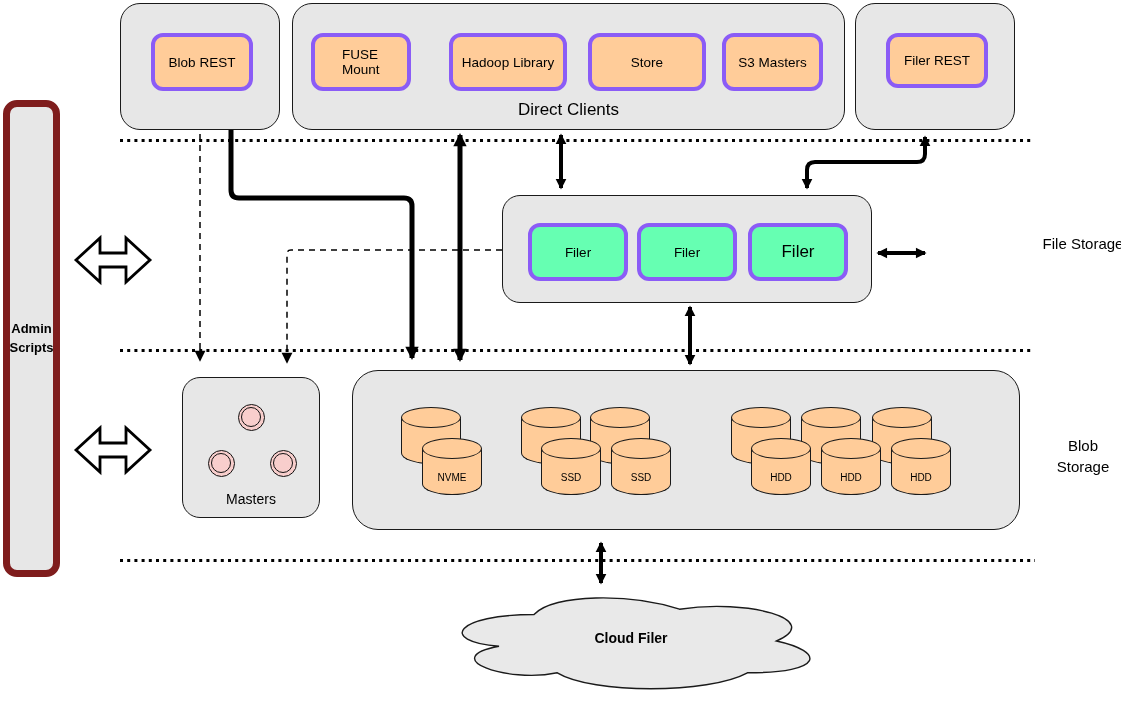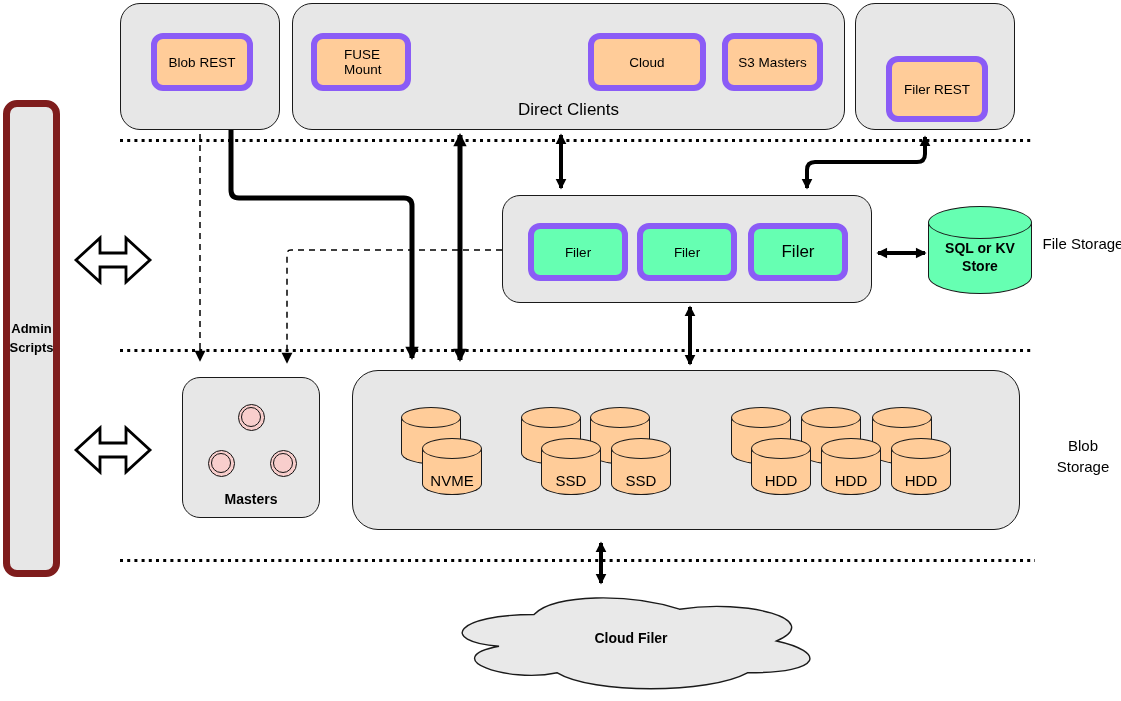--- a/index.html
+++ b/index.html
@@ -8,7 +8,7 @@
   svg.seps{position:absolute;left:0;top:0;z-index:1;pointer-events:none;}
   svg.connectors{position:absolute;left:0;top:0;z-index:5;pointer-events:none;}
   .container{position:absolute;background:#e7e7e7;border:1px solid #1a1a1a;border-radius:20px;z-index:2;box-sizing:border-box;}
-  .node{position:absolute;background:#ffcc99;border:6px solid #8b5cf6;border-radius:12px;
+  .node{position:absolute;background:#ffcc99;border:4px solid #8b5cf6;border-radius:12px;
         display:flex;align-items:center;justify-content:center;font-size:13.5px;box-sizing:border-box;z-index:3;}
   .node.green{background:#66ffb2;}
   .container-label{position:absolute;left:0;right:0;bottom:9px;text-align:center;font-size:17px;}

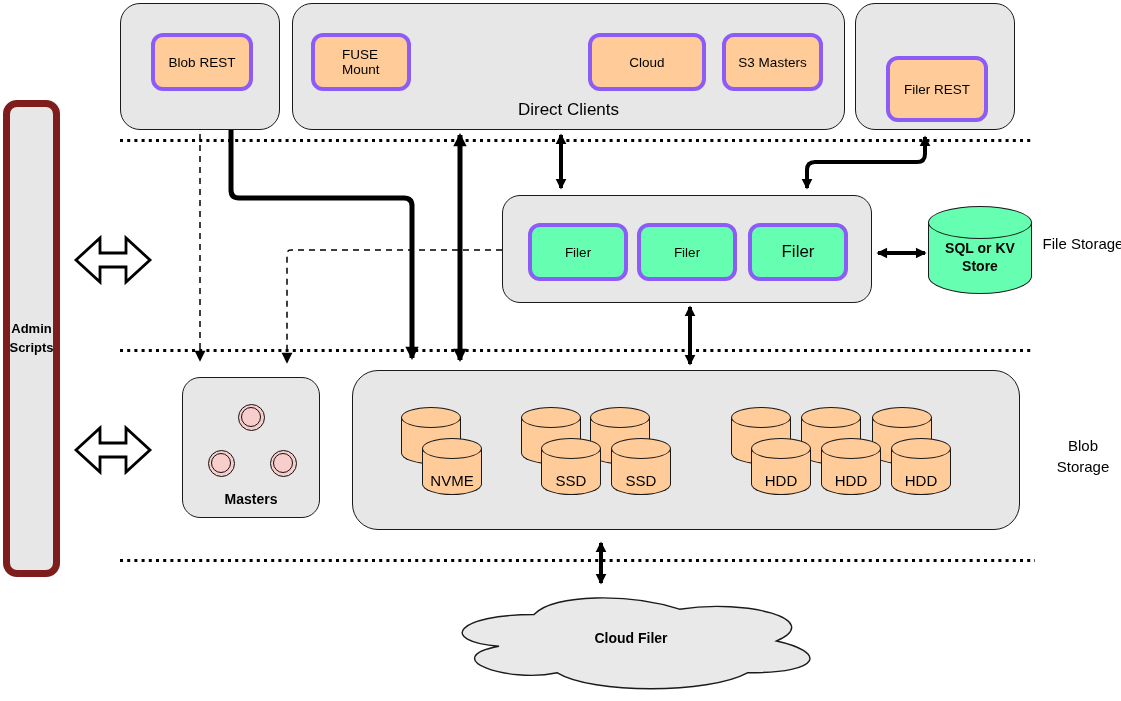--- a/index.html
+++ b/index.html
@@ -57,6 +57,7 @@
   <div class="container" id="direct-clients" style="left:292px;top:3px;width:553px;height:127px;">
     <div class="container-label">Direct Clients</div>
   <div class="node" style="left: 18px; top: 29px; width: 100px; height: 58px; padding-left: 27px;">FUSE Mount</div>
+      <div class="node" style="left: 156px; top: 29px; width: 118px; height: 58px;">Hadoop Library</div>
       <div class="node" style="left: 295px; top: 29px; width: 118px; height: 58px;">Cloud</div>
       <div class="node" style="left: 429px; top: 29px; width: 101px; height: 58px;">S3 Masters</div>
     </div>

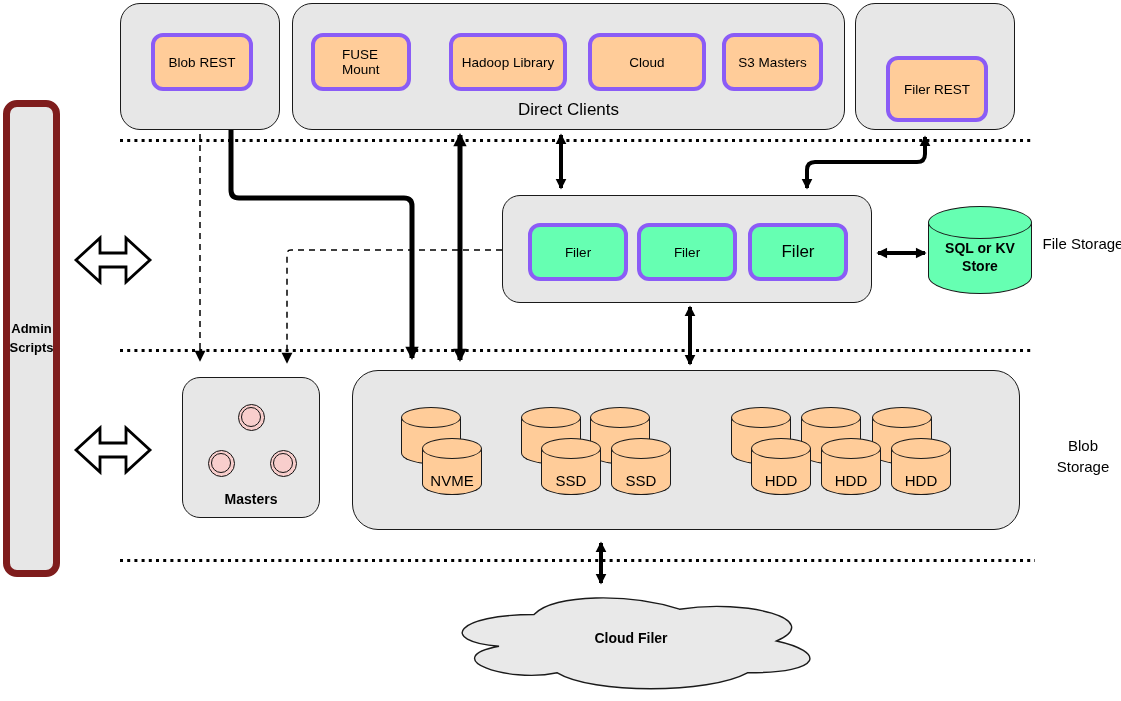--- a/index.html
+++ b/index.html
@@ -58,7 +58,7 @@
     <div class="container-label">Direct Clients</div>
   <div class="node" style="left: 18px; top: 29px; width: 100px; height: 58px; padding-left: 27px;">FUSE Mount</div>
       <div class="node" style="left: 156px; top: 29px; width: 118px; height: 58px;">Hadoop Library</div>
-      <div class="node" style="left: 295px; top: 29px; width: 118px; height: 58px;">Cloud</div>
+      <div class="node" style="left: 295px; top: 29px; width: 118px; height: 58px;">Store</div>
       <div class="node" style="left: 429px; top: 29px; width: 101px; height: 58px;">S3 Masters</div>
     </div>
 

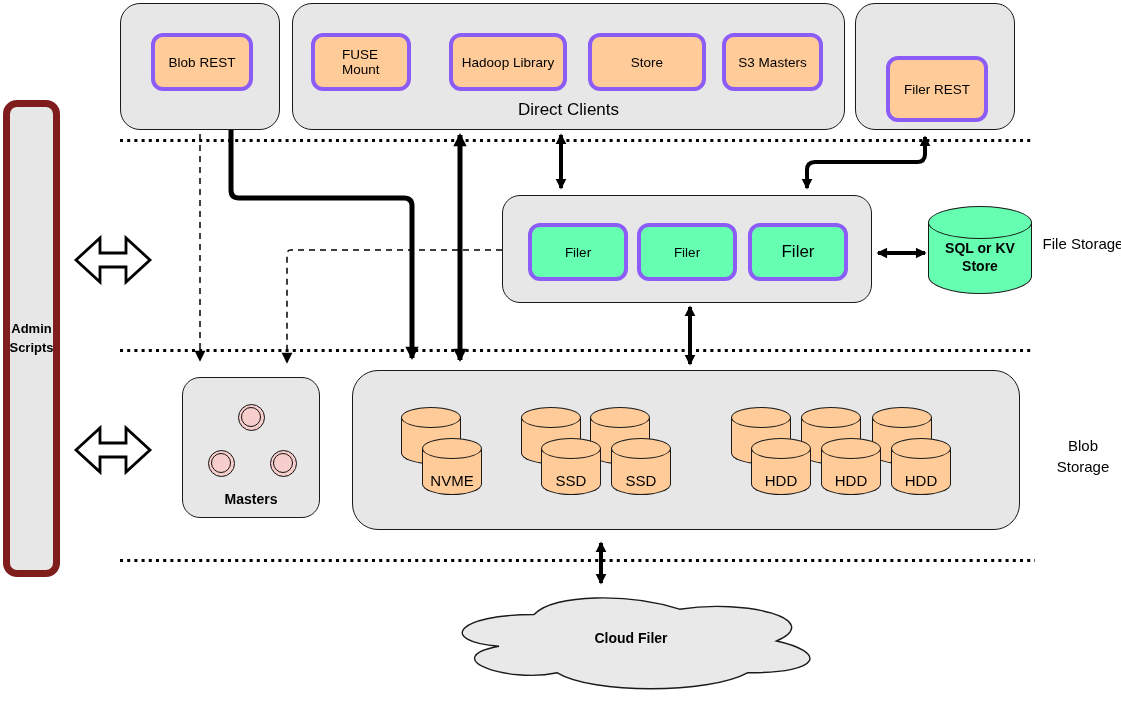--- a/index.html
+++ b/index.html
@@ -63,7 +63,7 @@
     </div>
 
   <div class="container" style="left:855px;top:3px;width:160px;height:127px;">
-    <div class="node" style="left:30px;top:29px;width:102px;height:66px;margin-top:23px;">Filer REST</div>
+    <div class="node" style="left:30px;top:29px;width:102px;height:55px;">Filer REST</div>
   </div>
 
   <div class="container" id="filer-group" style="left:502px;top:195px;width:370px;height:108px;border-radius:18px;">

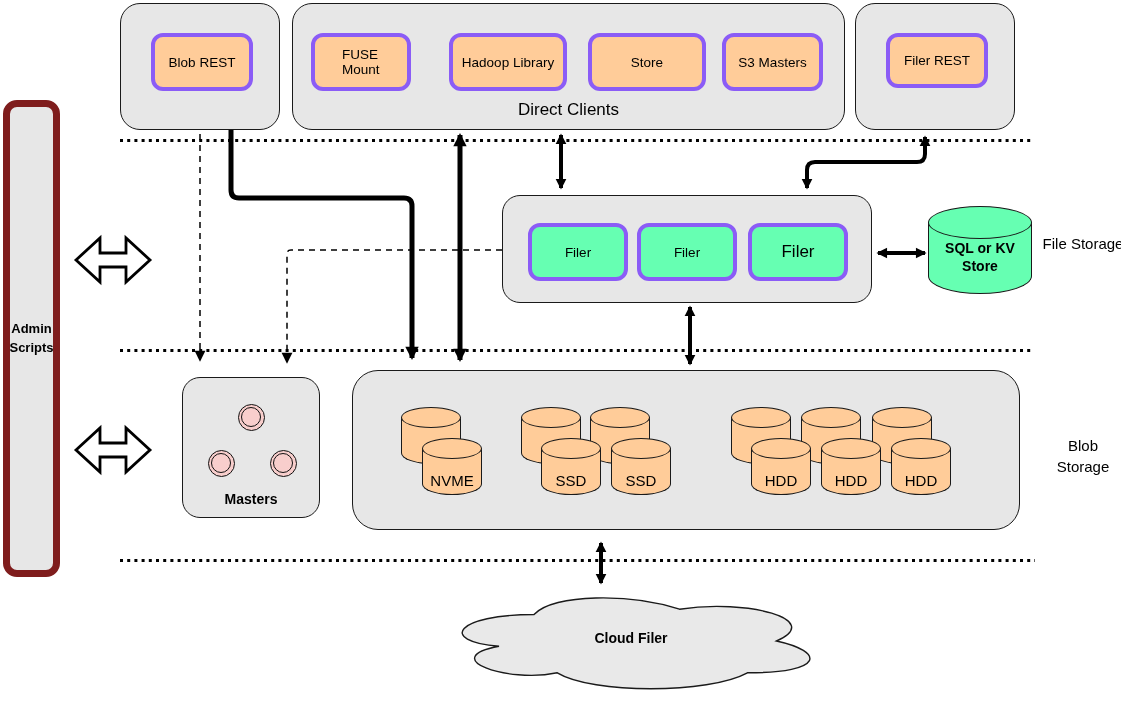--- a/index.html
+++ b/index.html
@@ -72,11 +72,6 @@
       <div class="node green" style="left: 245px; top: 27px; width: 100px; height: 58px; font-size: 17px;">Filer</div>
     </div>
 
-  <div class="cylinder big" style="left:928px;top:206px;">
-    <div class="cyl-body"></div>
-    <div class="cyl-top"></div>
-    <div class="cyl-label">SQL or KV Store</div>
-  </div>
 
   <div class="tier-label" style="top:233px;">File Storage</div>
 

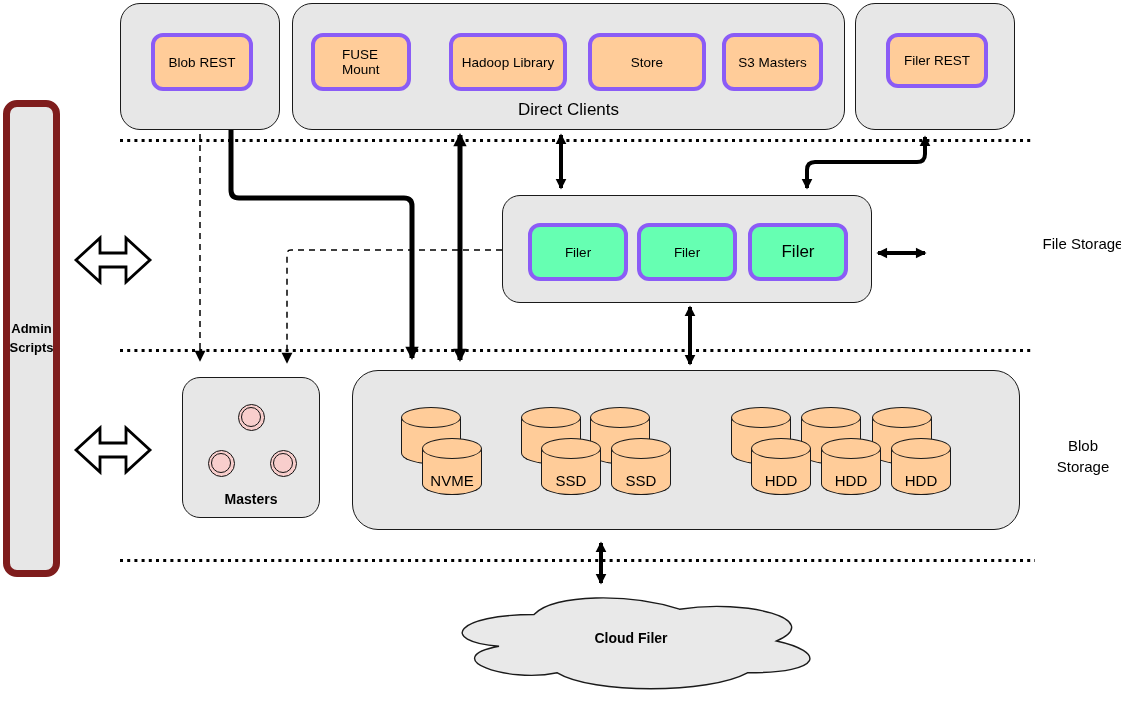--- a/index.html
+++ b/index.html
@@ -22,7 +22,7 @@
             border-top:none;border-radius:0 0 30px 30px / 0 0 11px 11px;box-sizing:border-box;}
   .cyl-top{position:absolute;left:0;right:0;top:0;height:21px;background:#ffcc99;border:1px solid #1a1a1a;
            border-radius:50%;box-sizing:border-box;}
-  .cyl-label{position:absolute;left:0;right:0;bottom:6px;text-align:center;font-size:15px;}
+  .cyl-label{position:absolute;left:0;right:0;bottom:12px;text-align:center;font-size:10px;}
   .cylinder.big{width:104px;height:88px;z-index:4;}
   .cylinder.big .cyl-body{top:16px;background:#66ffb2;border-radius:0 0 52px 52px / 0 0 18px 18px;}
   .cylinder.big .cyl-top{height:33px;background:#66ffb2;}

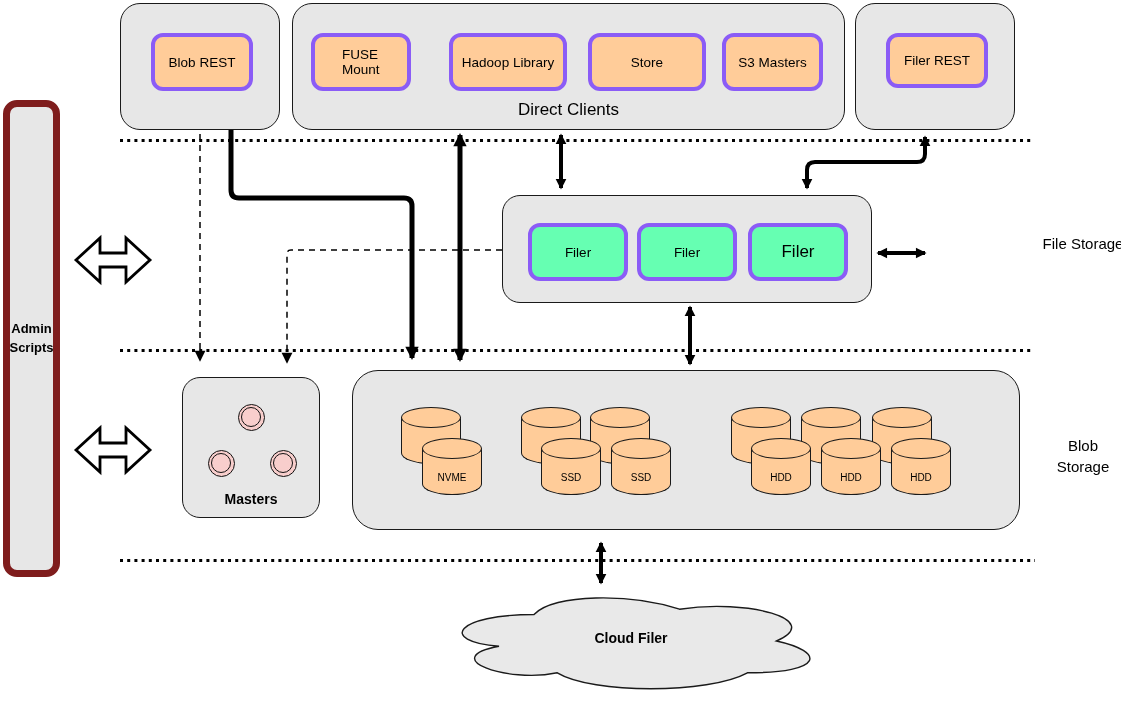--- a/index.html
+++ b/index.html
@@ -30,7 +30,7 @@
   
   .mcircle{position:absolute;width:27px;height:27px;border-radius:50%;background:#f8cecc;border:1.5px solid #111;box-sizing:border-box;}
   .mcircle::after{content:"";position:absolute;inset:2.5px;border-radius:50%;border:1.2px solid #111;}
-  .masters-label{position:absolute;left:0;right:0;bottom:10px;text-align:center;font-weight:bold;font-size:14px;}
+  .masters-label{position:absolute;left:0;right:0;bottom:10px;text-align:center;font-weight:normal;font-size:14px;}
   
   .cloud-wrap{position:absolute;left:437px;top:588px;width:388px;height:110px;z-index:2;}
   .cloud-label{position:absolute;left:0;right:0;top:42px;text-align:center;font-weight:bold;font-size:14px;}

